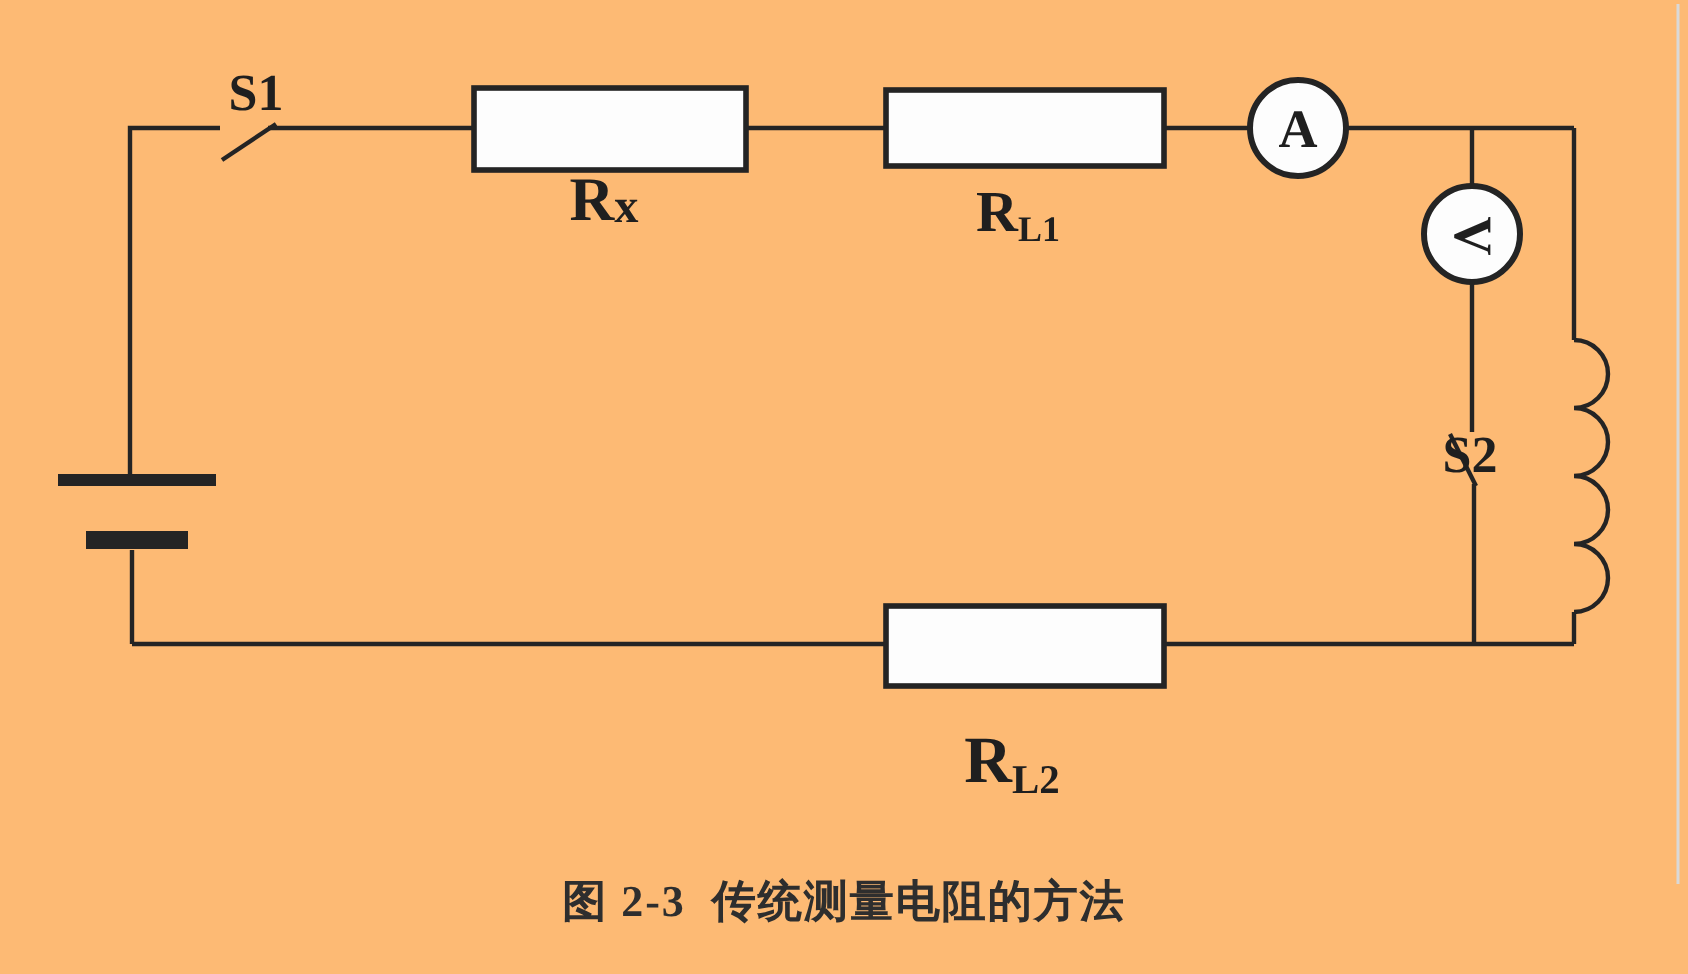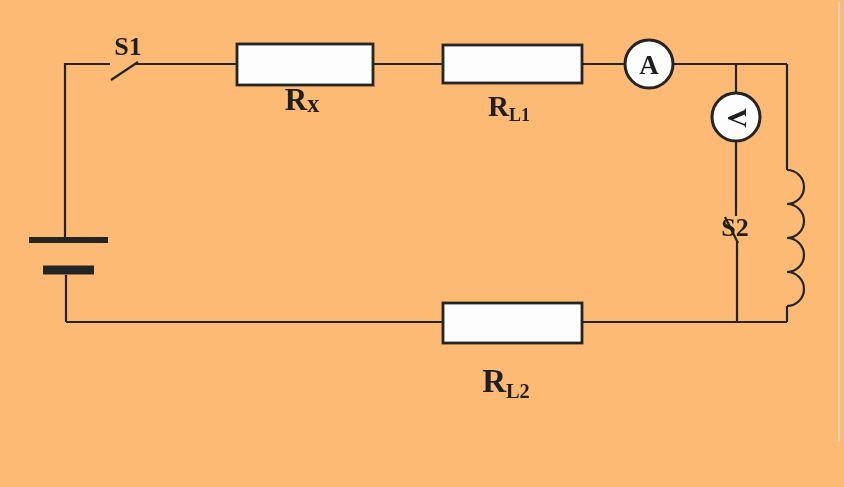--- a/index.html
+++ b/index.html
@@ -125,6 +125,7 @@
 
   <div class="lbl lbl-rl2" style="left:506px; top:359px;margin-top:24px;"><span>R</span><span class="r-sub">L2</span></div>
 
+  <div class="caption">图 2-3  传统测量电阻的方法</div>
 
 </div>
 

